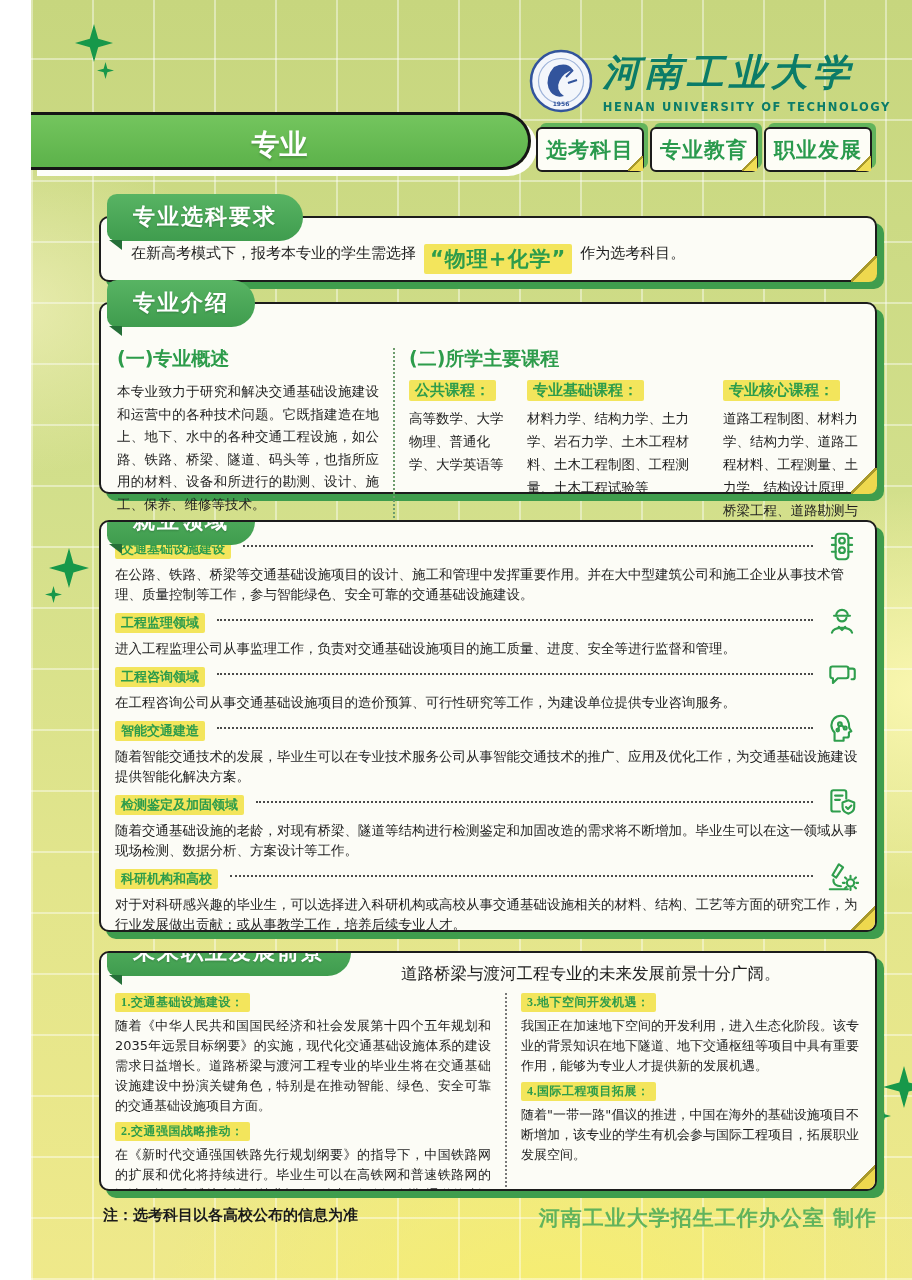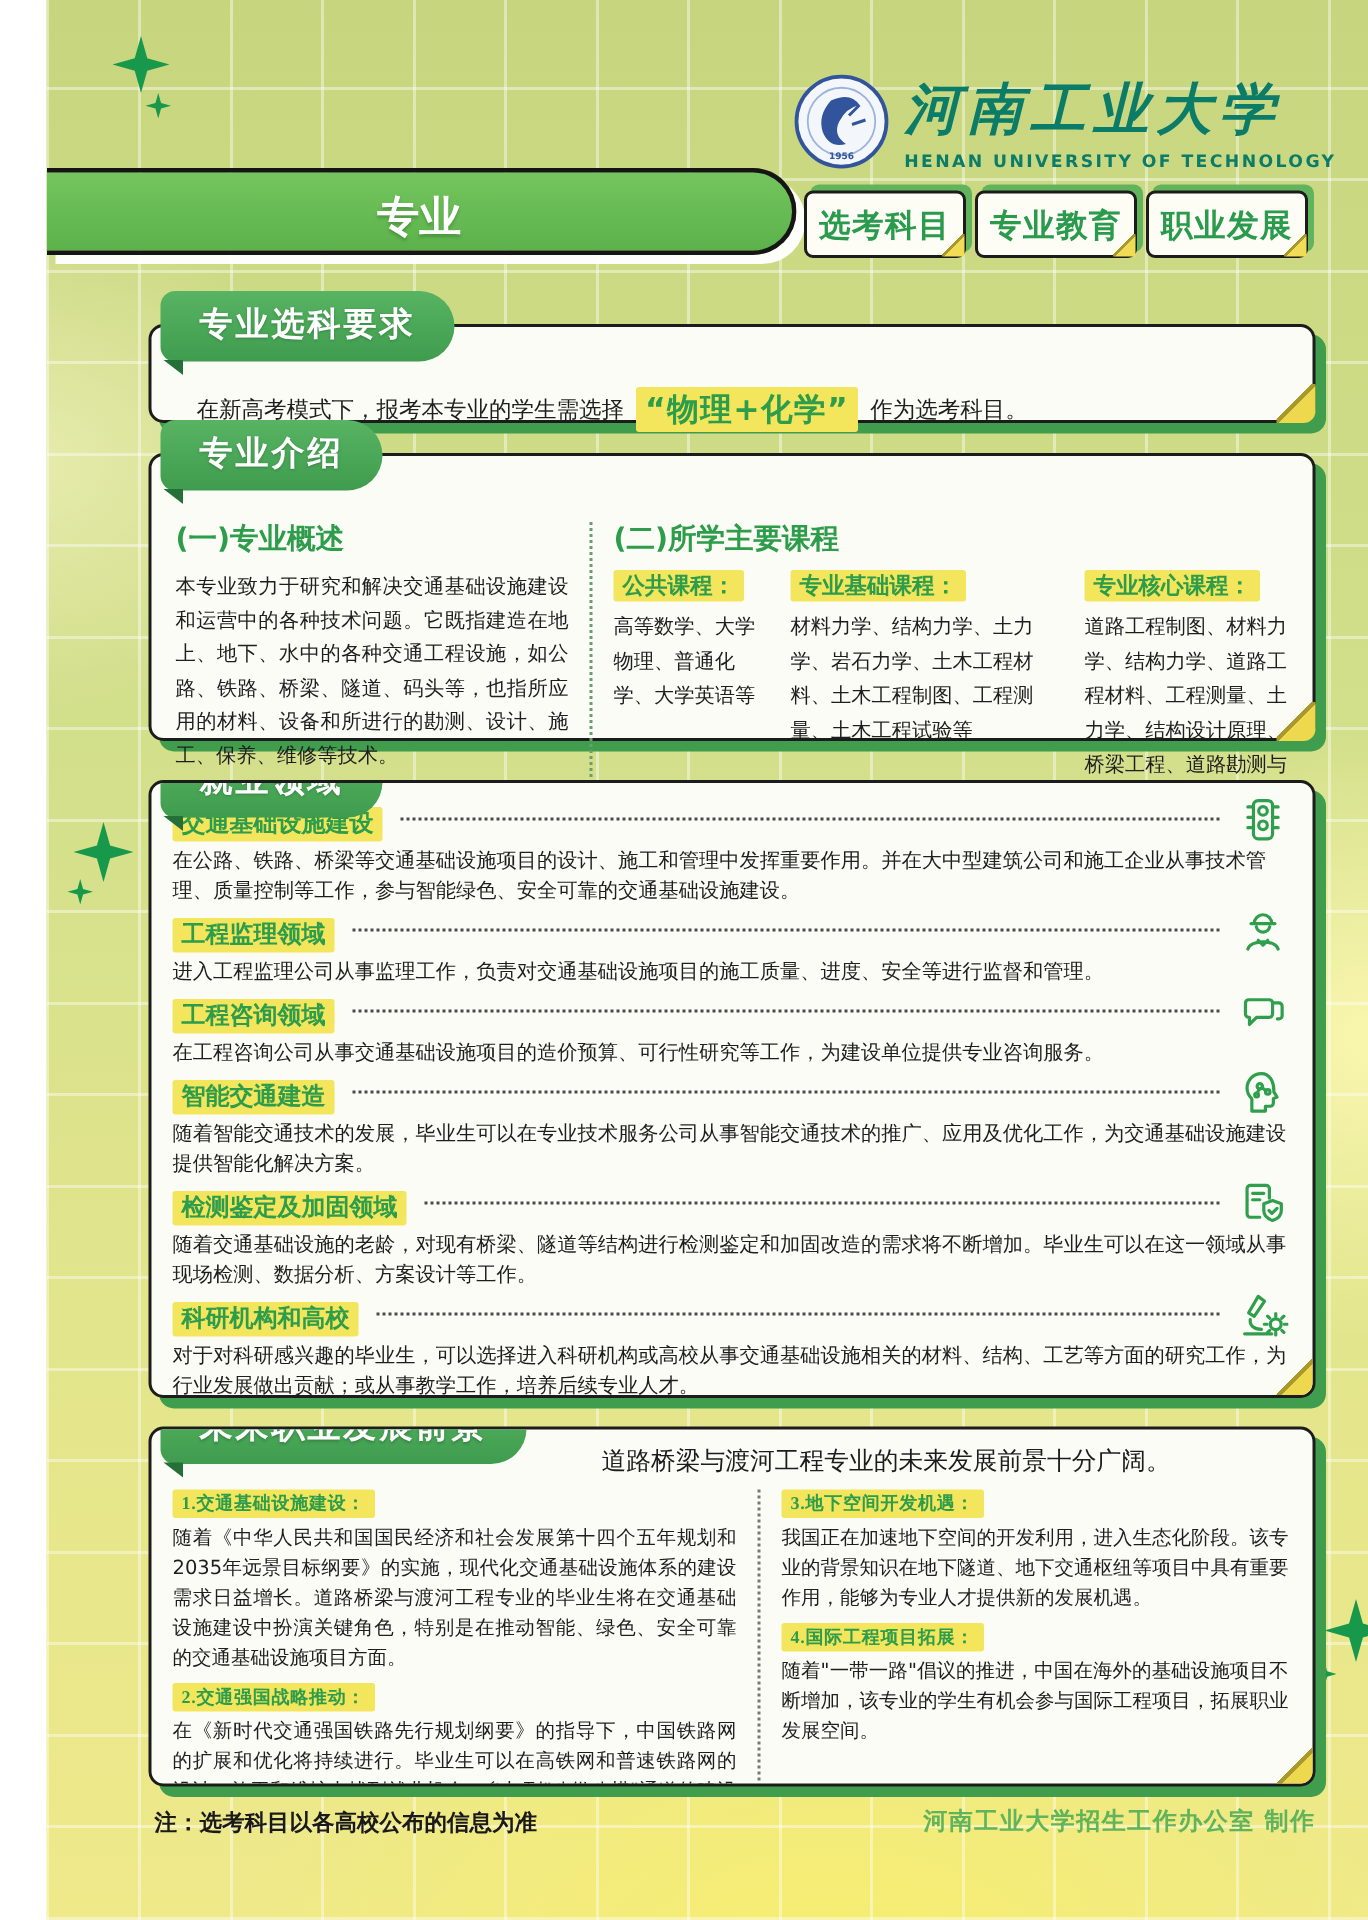--- a/index.html
+++ b/index.html
@@ -59,7 +59,7 @@
 
   
   .s1 { top:216px; height:66px; }
-  .s1-body { padding:40px 20px 0 30px; font-size:15px; color:#1e1e1e; display:flex; align-items:center; gap:8px; }
+  .s1-body { padding:26px 20px 0 30px; font-size:15px; color:#1e1e1e; display:flex; align-items:flex-start; gap:8px; }
   .s1-big { font-size:21px; letter-spacing:1px; }
 
   

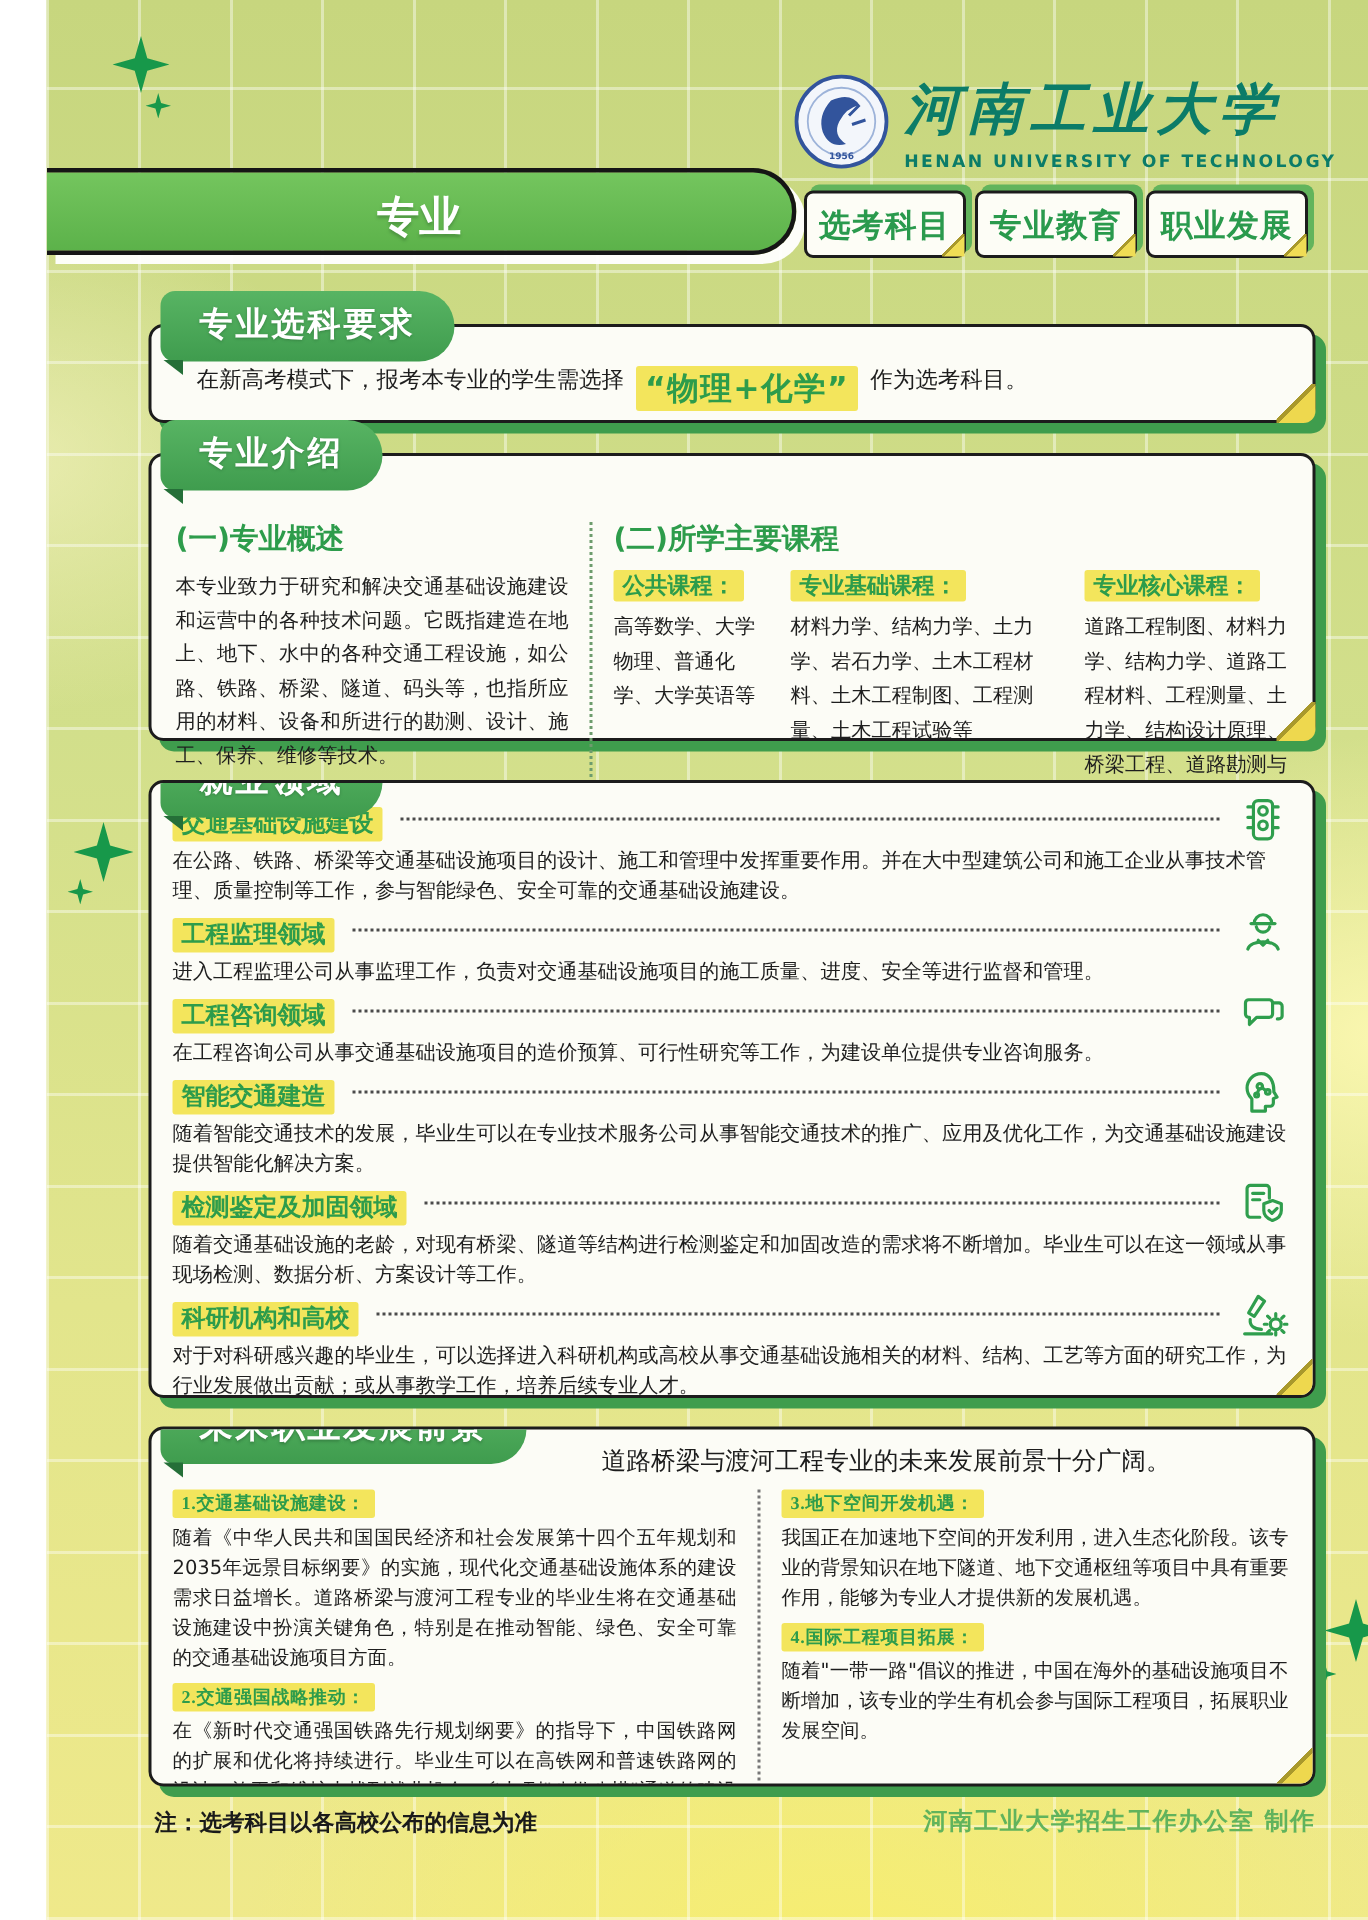--- a/index.html
+++ b/index.html
@@ -79,7 +79,7 @@
   .s3-inner { padding:8px 16px 0 14px; }
   .s3-intro { padding-left:166px; font-size:16.5px; color:#1c1c1c; height:30px; line-height:30px; }
   .emp-head { display:flex; align-items:center; margin-top:6px; height:26px; }
-  .emp-title { font-size:16px; white-space:nowrap; }
+  .emp-title { font-size:13px; white-space:nowrap; }
   .leader { flex:1; border-bottom:2.5px dotted #4a4a4a; margin:0 12px 7px 12px; }
   .emp-icon { width:34px; height:34px; flex:0 0 34px; margin-top:-4px; }
   .emp-body { font-size:13.5px; line-height:20px; color:#1e1e1e; margin-top:2px; }

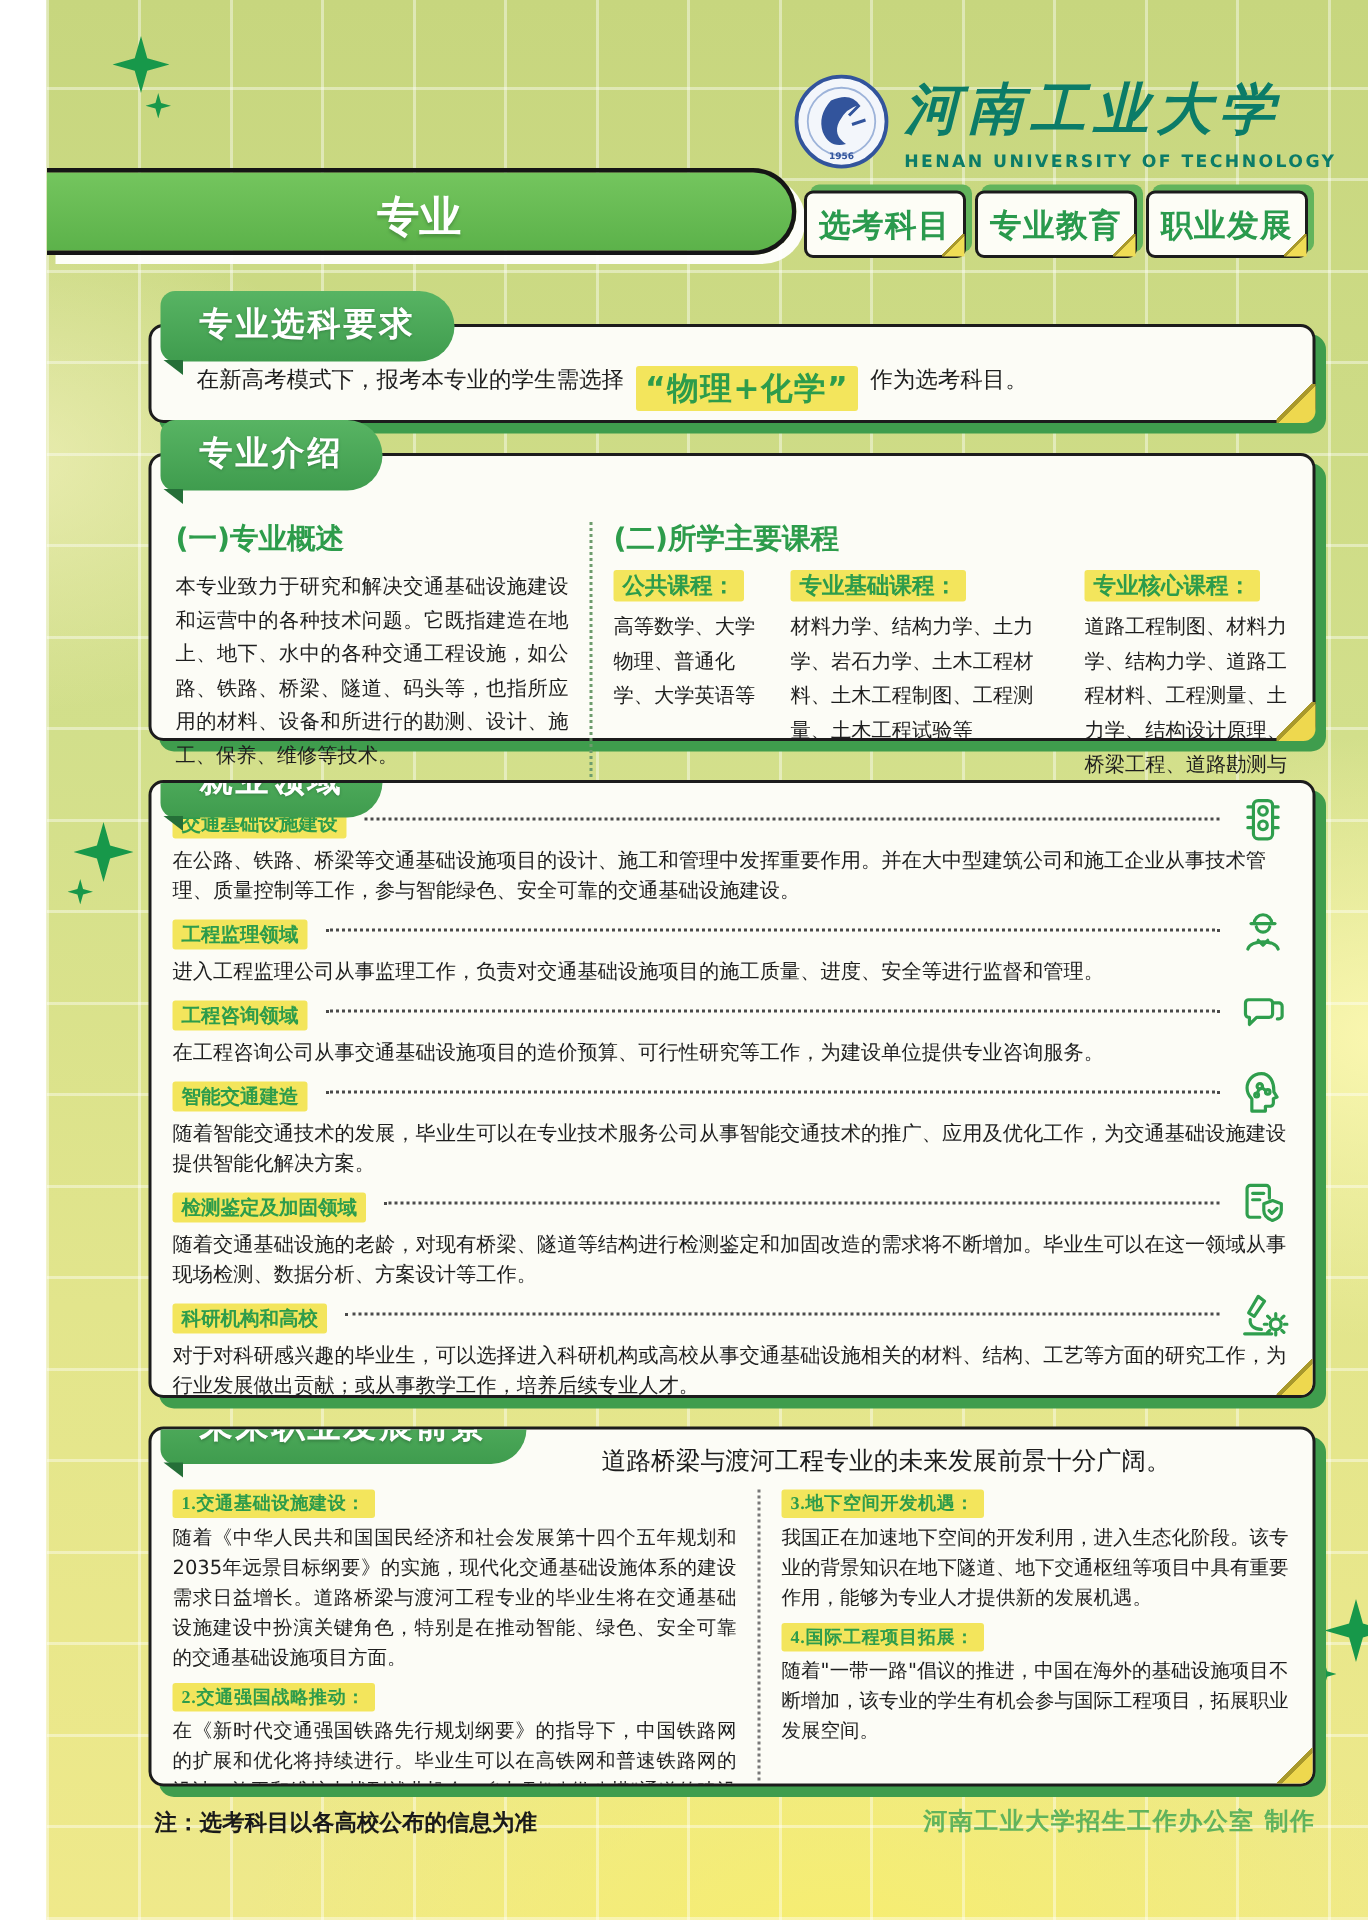--- a/index.html
+++ b/index.html
@@ -95,7 +95,7 @@
 
   
   .foot-note { position:absolute; left:72px; top:1206px; font-size:15px; font-weight:600; color:#1a1a1a; }
-  .foot-credit { position:absolute; right:66px; top:1204px; font-size:16px; font-weight:bold; color:#61b35c; letter-spacing:1px; }
+  .foot-credit { position:absolute; right:66px; top:1204px; font-size:21px; font-weight:bold; color:#61b35c; letter-spacing:1px; }
 
   svg.icon { stroke:#2f9e4d; fill:none; stroke-width:2; stroke-linecap:round; stroke-linejoin:round; width:100%; height:100%; }
 </style>

